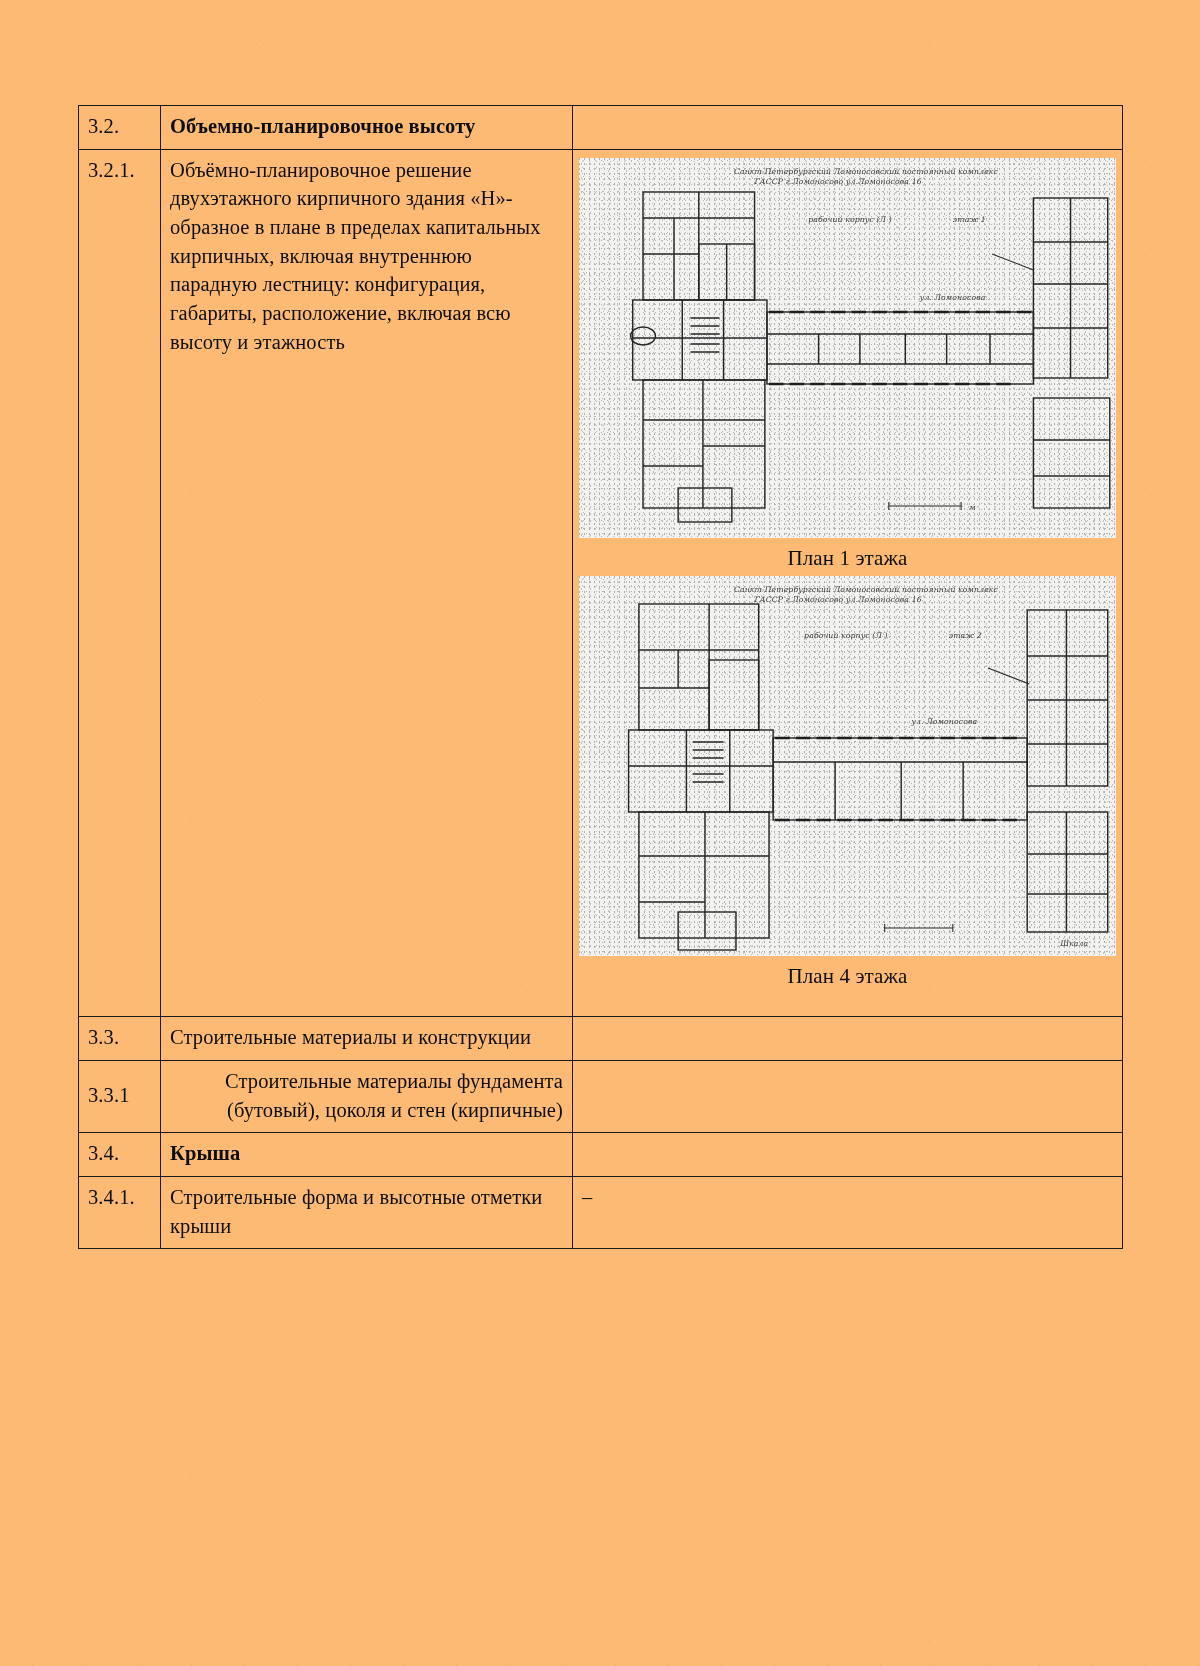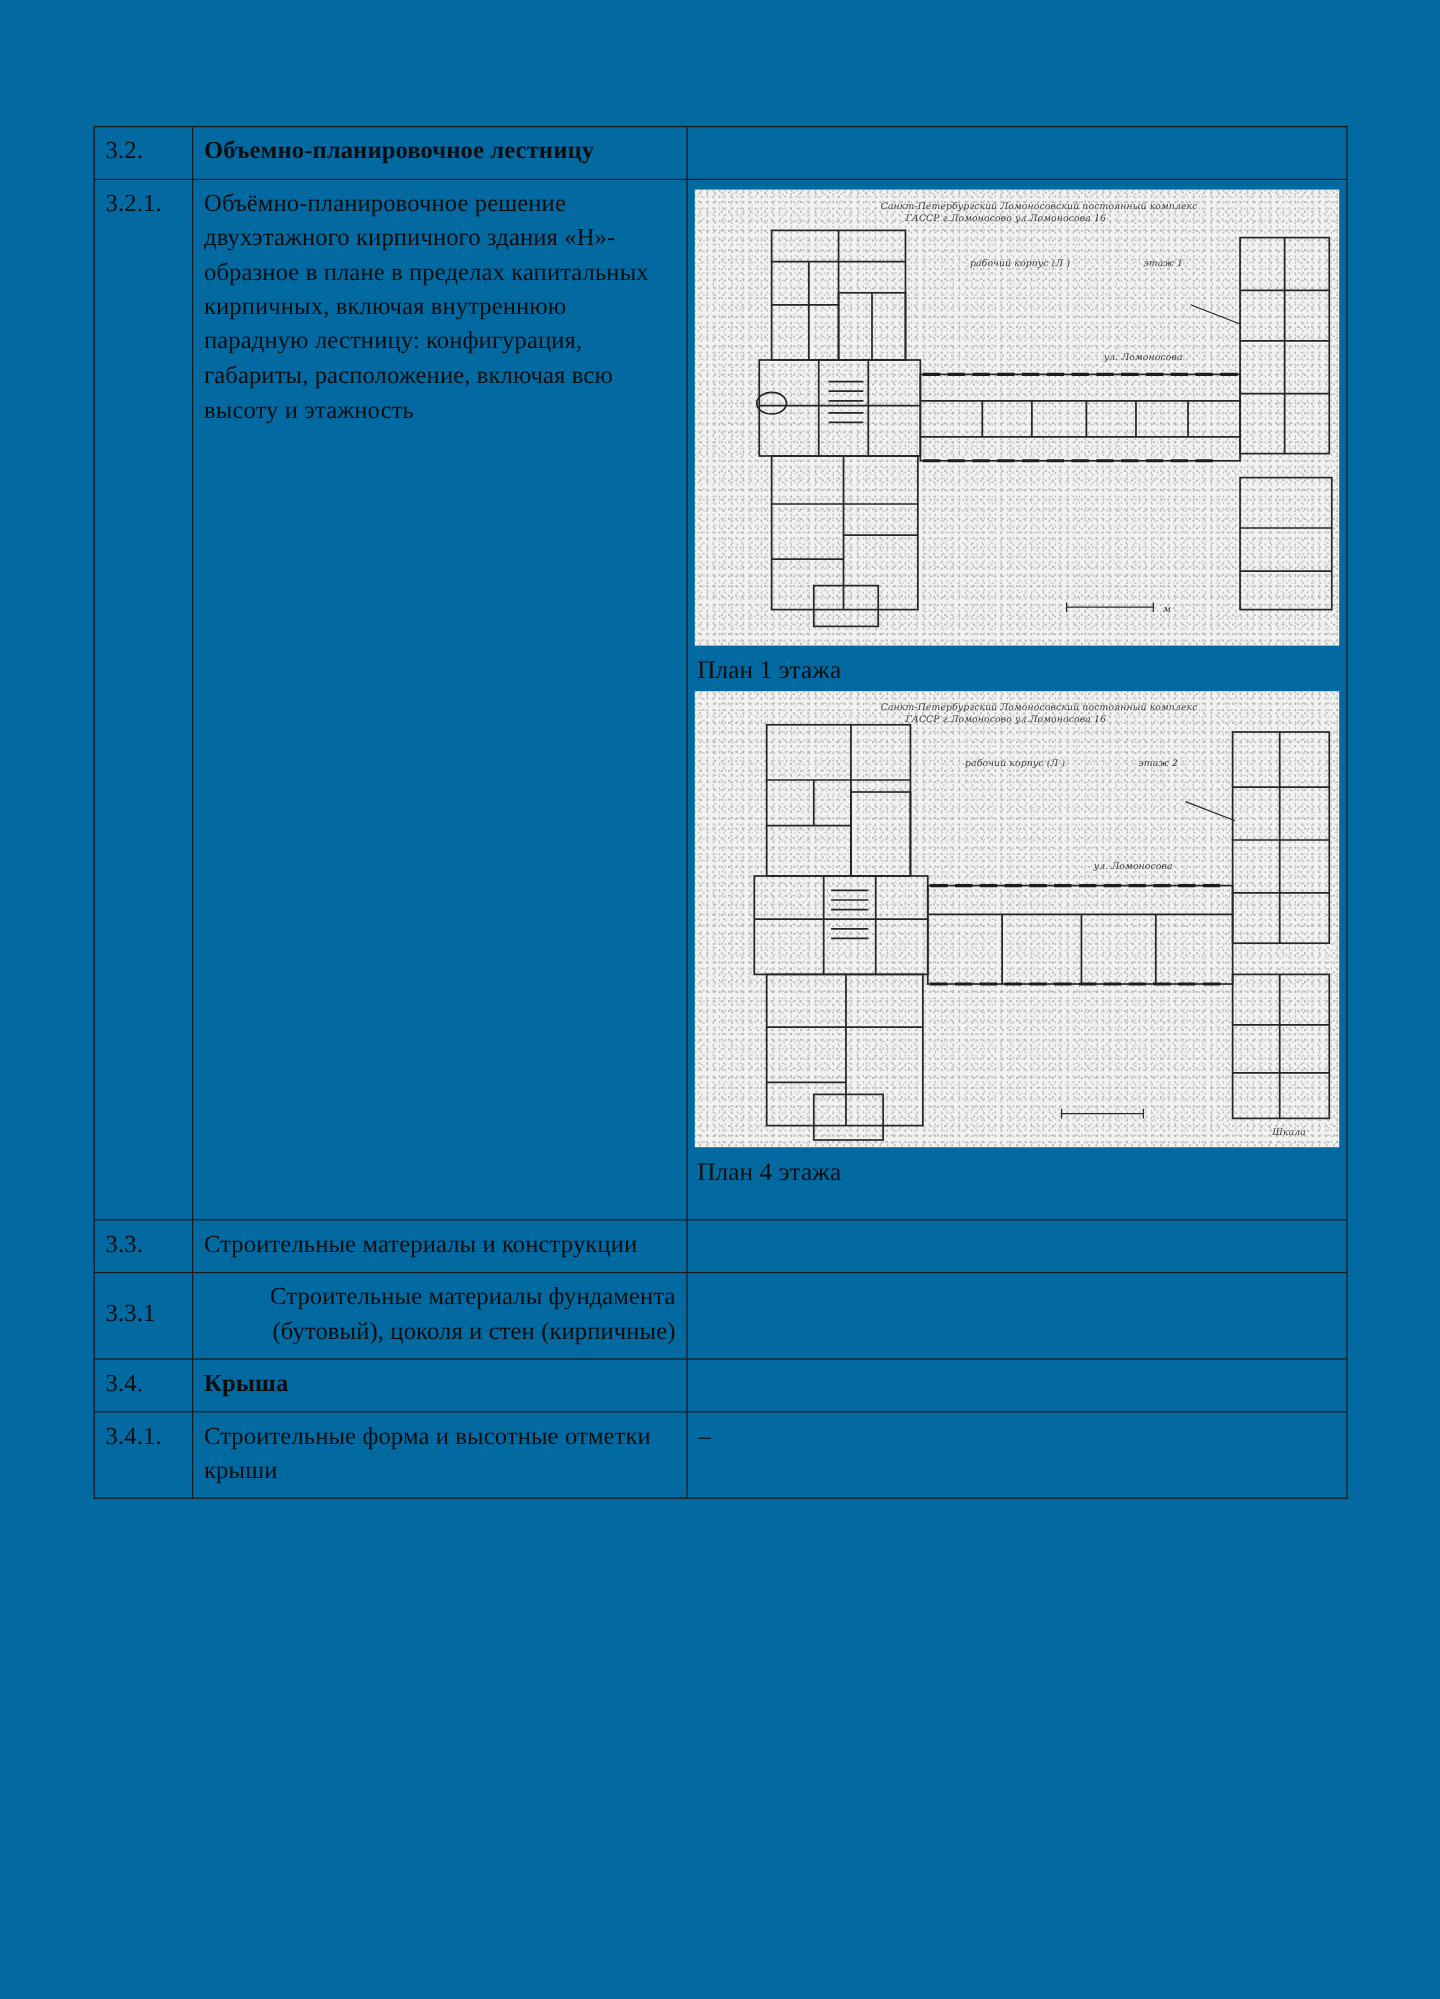--- a/index.html
+++ b/index.html
@@ -21,7 +21,7 @@
     left: 0; top: 0;
     width: 1200px;
     height: 1666px;
-    background: #0369a1;
+    background: #fdba74;
   }
 
   

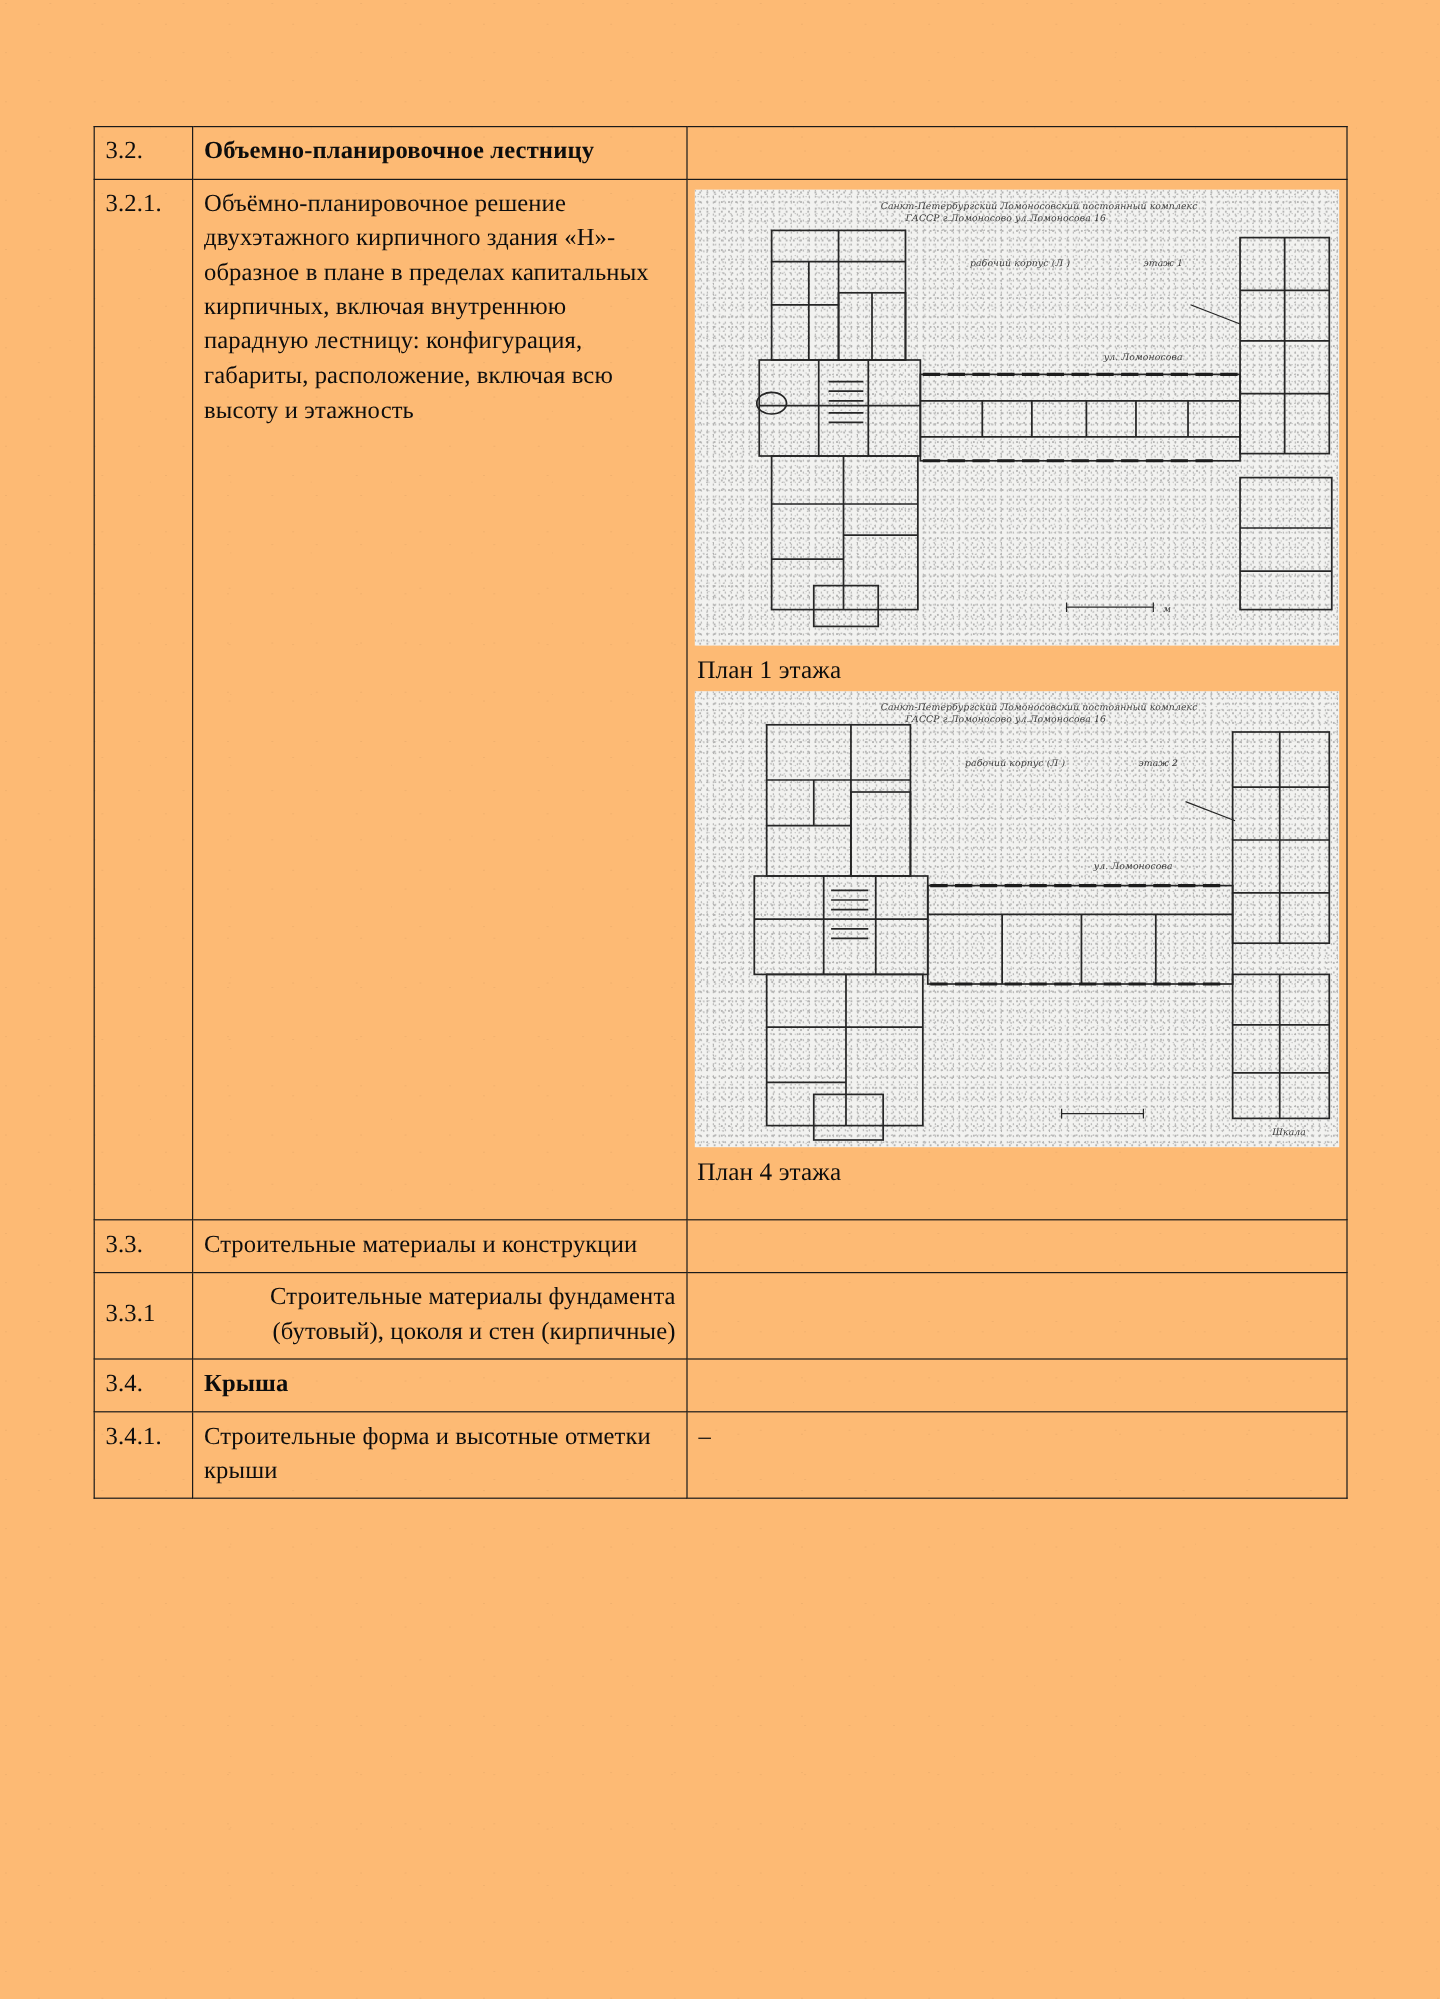--- a/index.html
+++ b/index.html
@@ -129,7 +129,7 @@
 
       <tr>
         <td class="num-cell">3.2.</td>
-        <td class="bold">Объемно-планировочное лестницу</td>
+        <td class="bold">Объемно-планировочное высоту</td>
         <td class="empty-cell"></td>
       </tr>
 

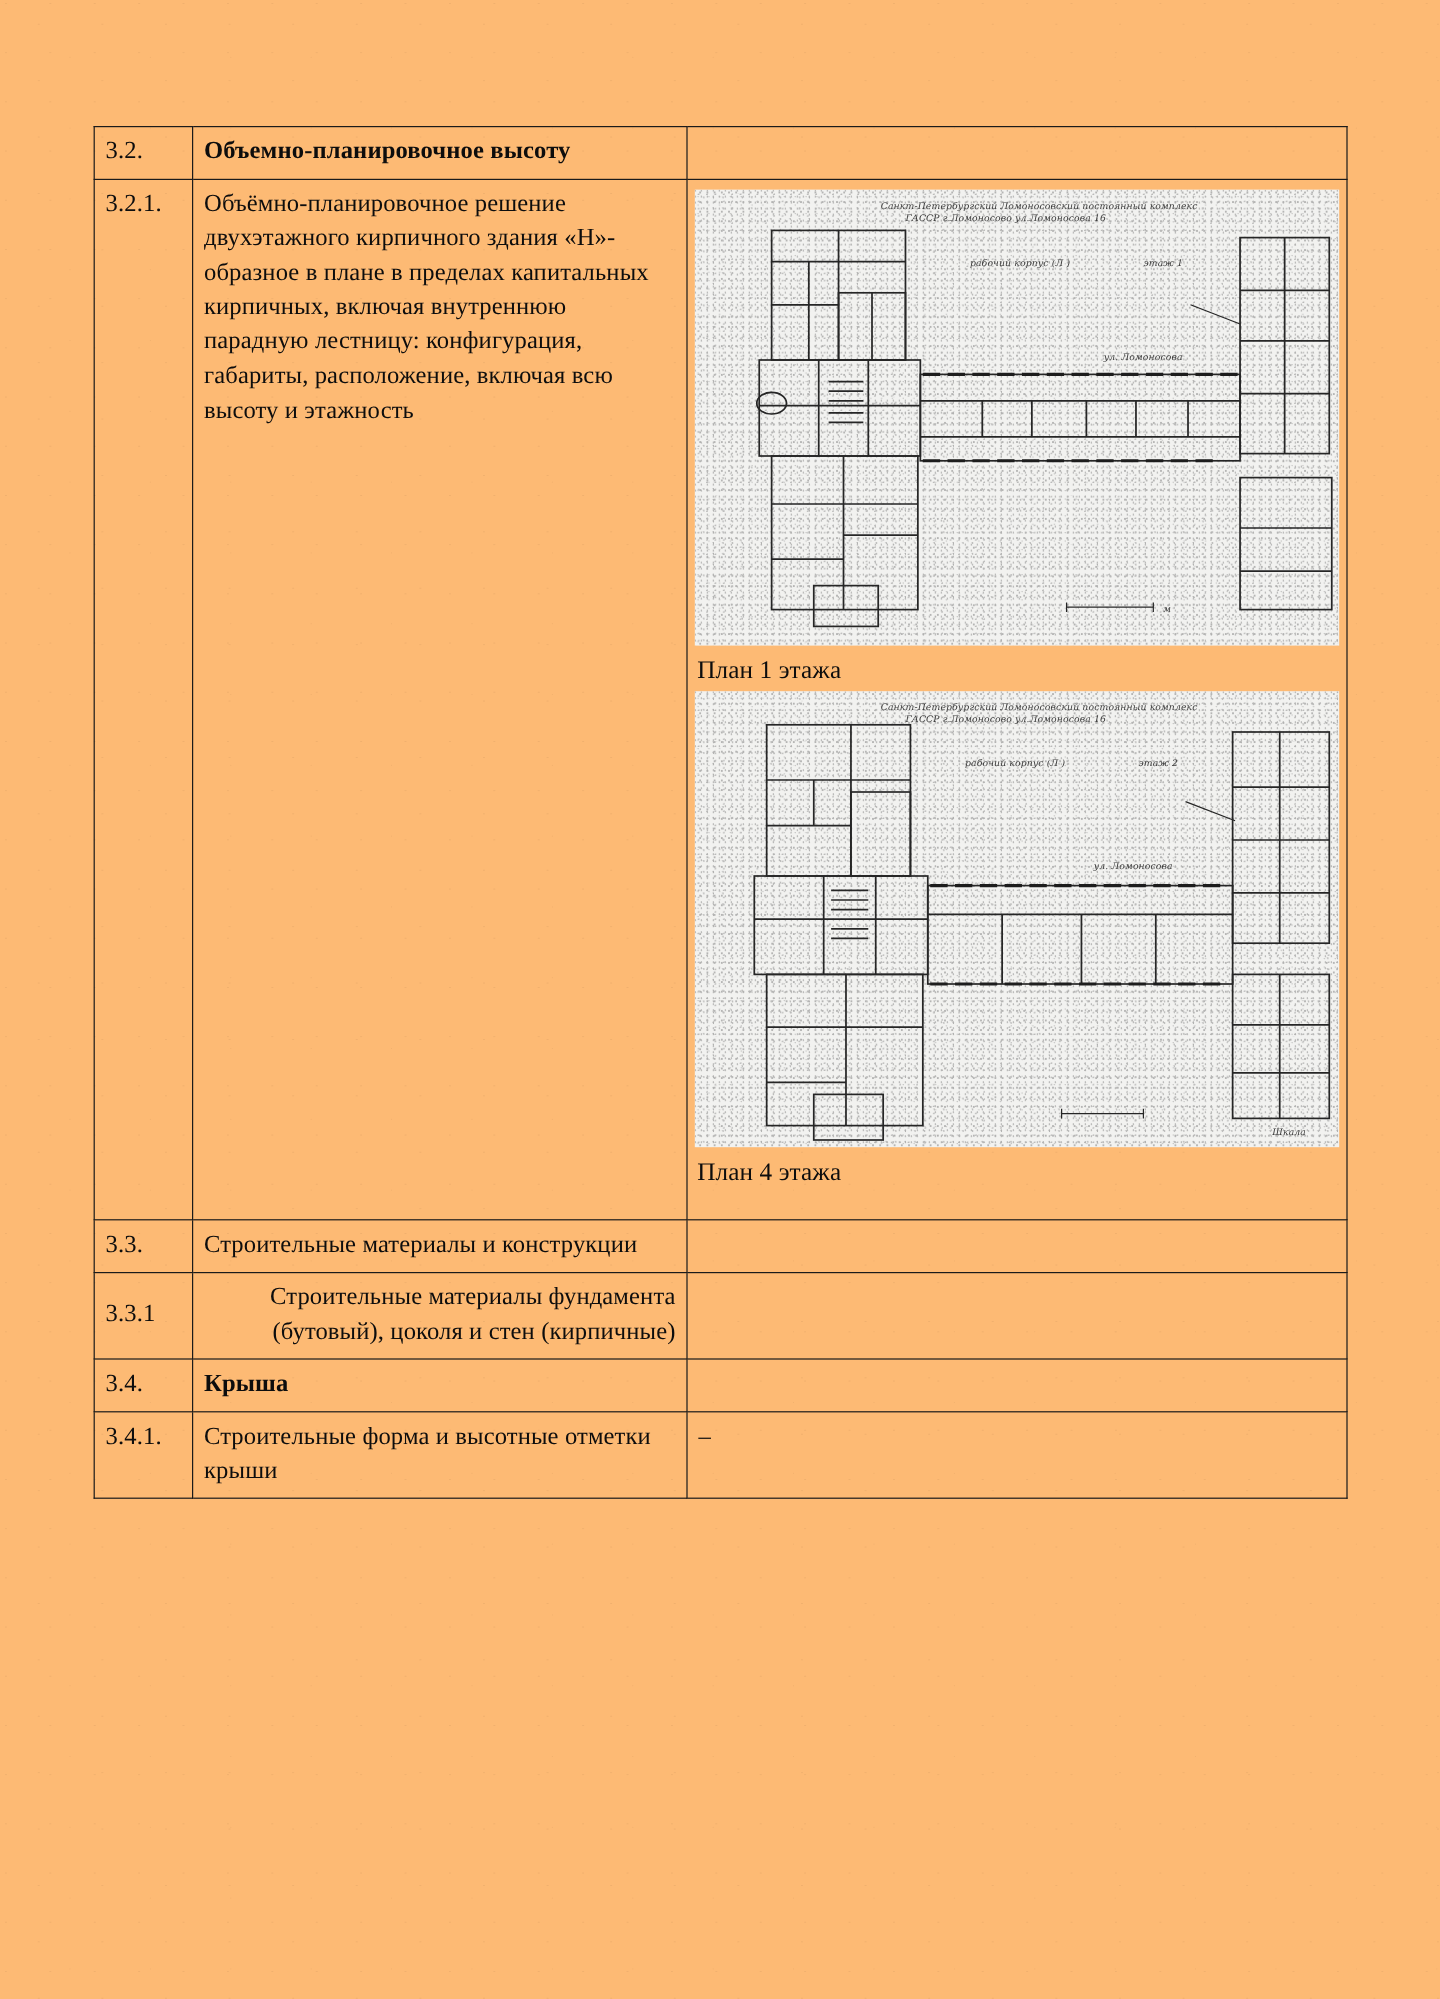--- a/index.html
+++ b/index.html
@@ -107,6 +107,7 @@
     font-size: 21px;
     line-height: 1.3;
     padding: 7px 2px 4px 2px;
+    text-align: center;
   }
   .hand {
     font-family: "DejaVu Serif", serif;

